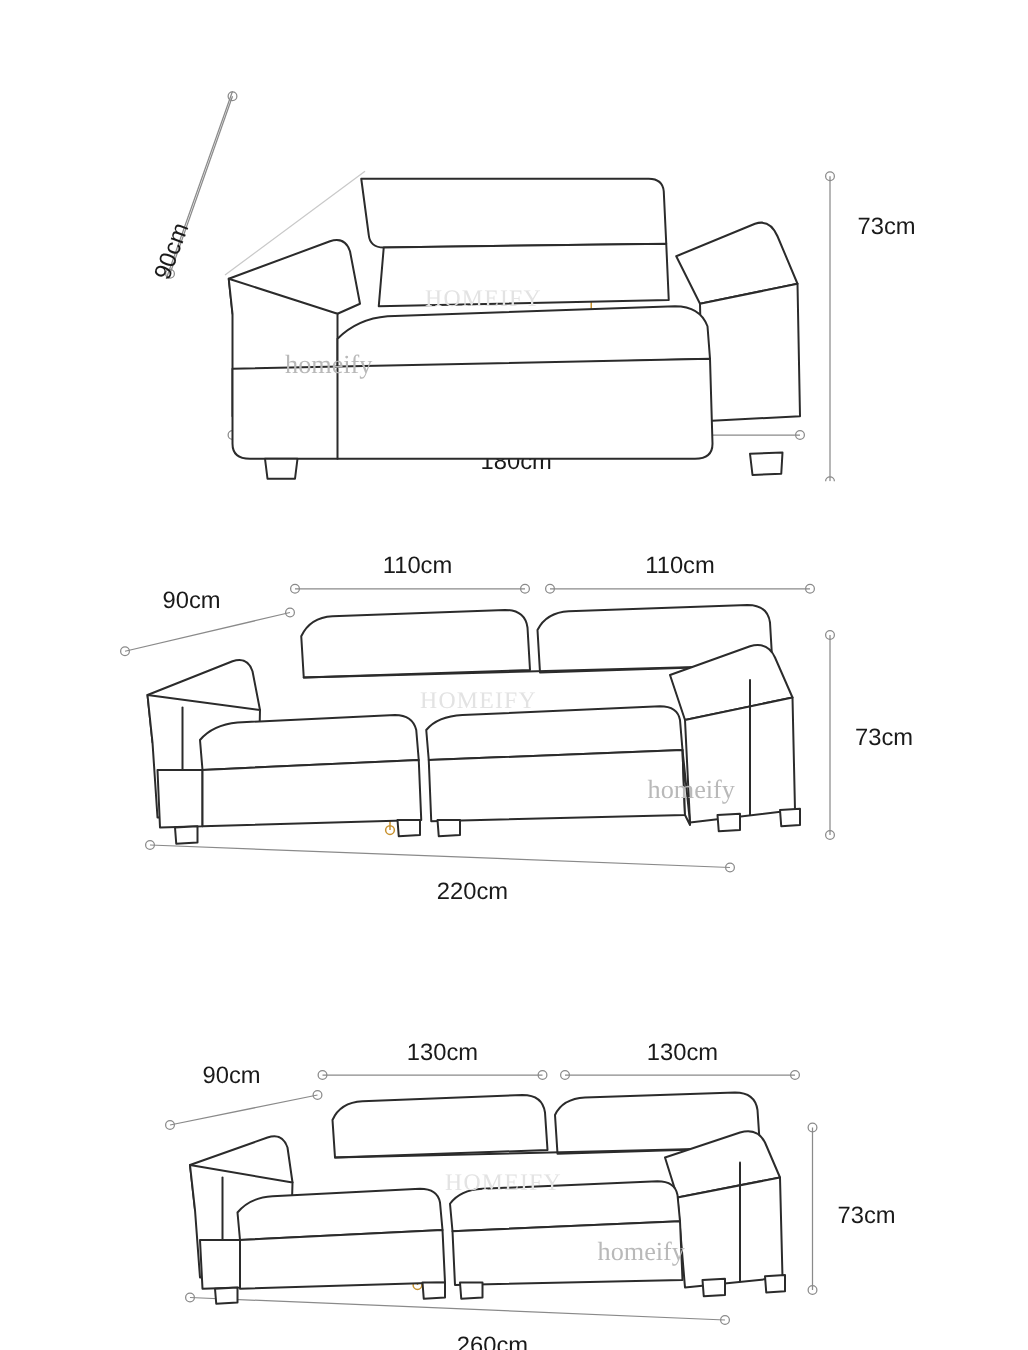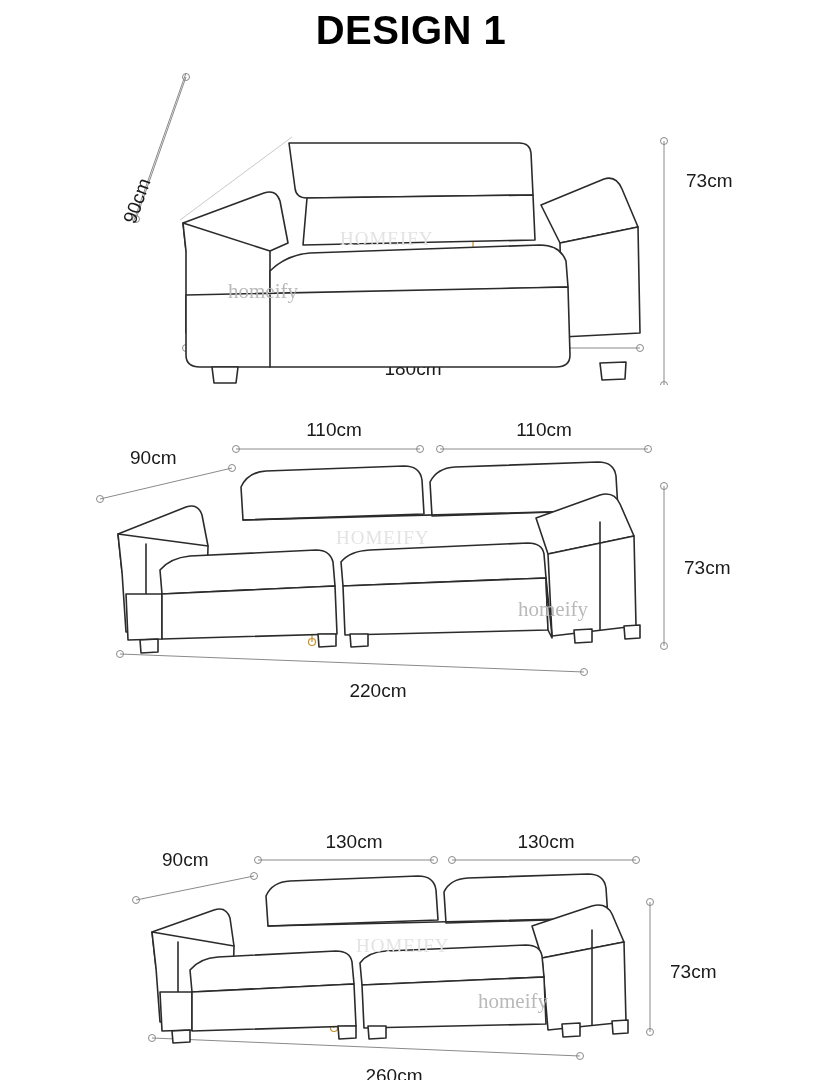--- a/index.html
+++ b/index.html
@@ -105,7 +105,6 @@
 
 <div class="page">
 
-  <div class="title">DESIGN 1</div>
 
   <div class="figure fig1">
     <svg viewBox="0 0 822 330" height="330" xmlns="http://www.w3.org/2000/svg">

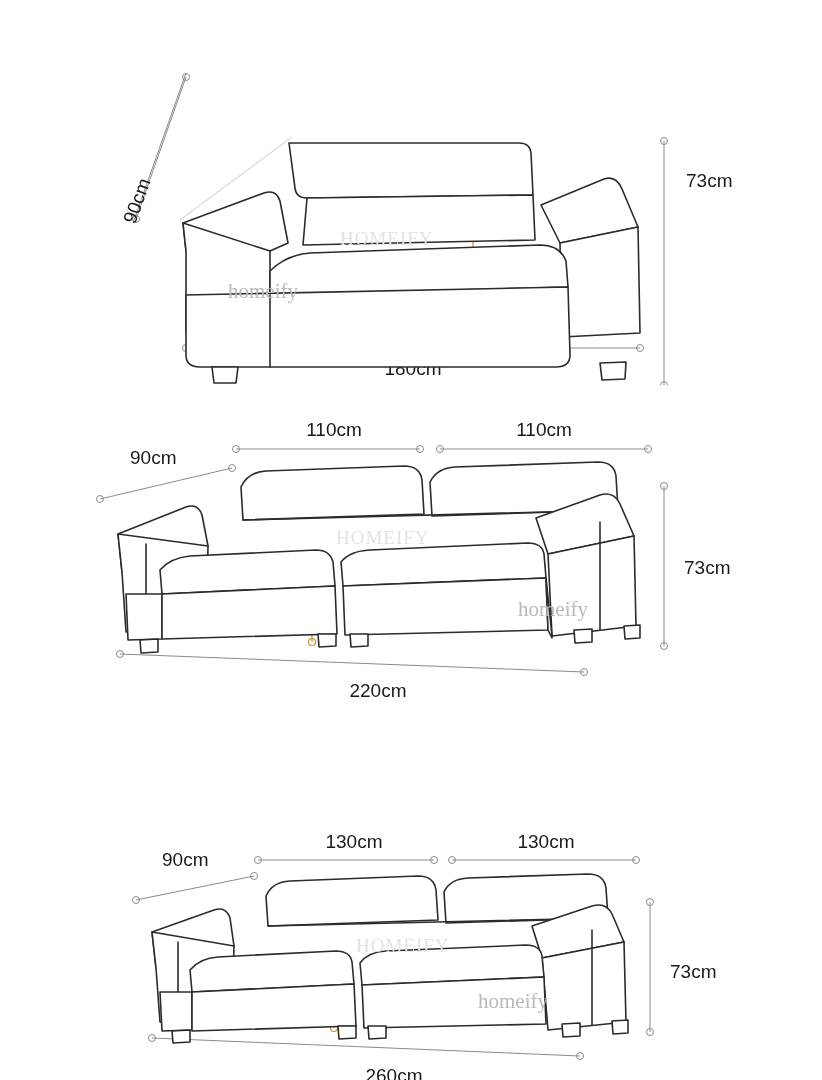--- a/index.html
+++ b/index.html
@@ -37,7 +37,7 @@
     width: 822px;
   }
   .fig1 { top: 55px;  height: 330px; }
-  .fig2 { top: 394px; height: 330px; }
+  .fig2 { top: 416px; height: 330px; }
   .fig3 { top: 810px; height: 290px; }
 
   .figure svg {

